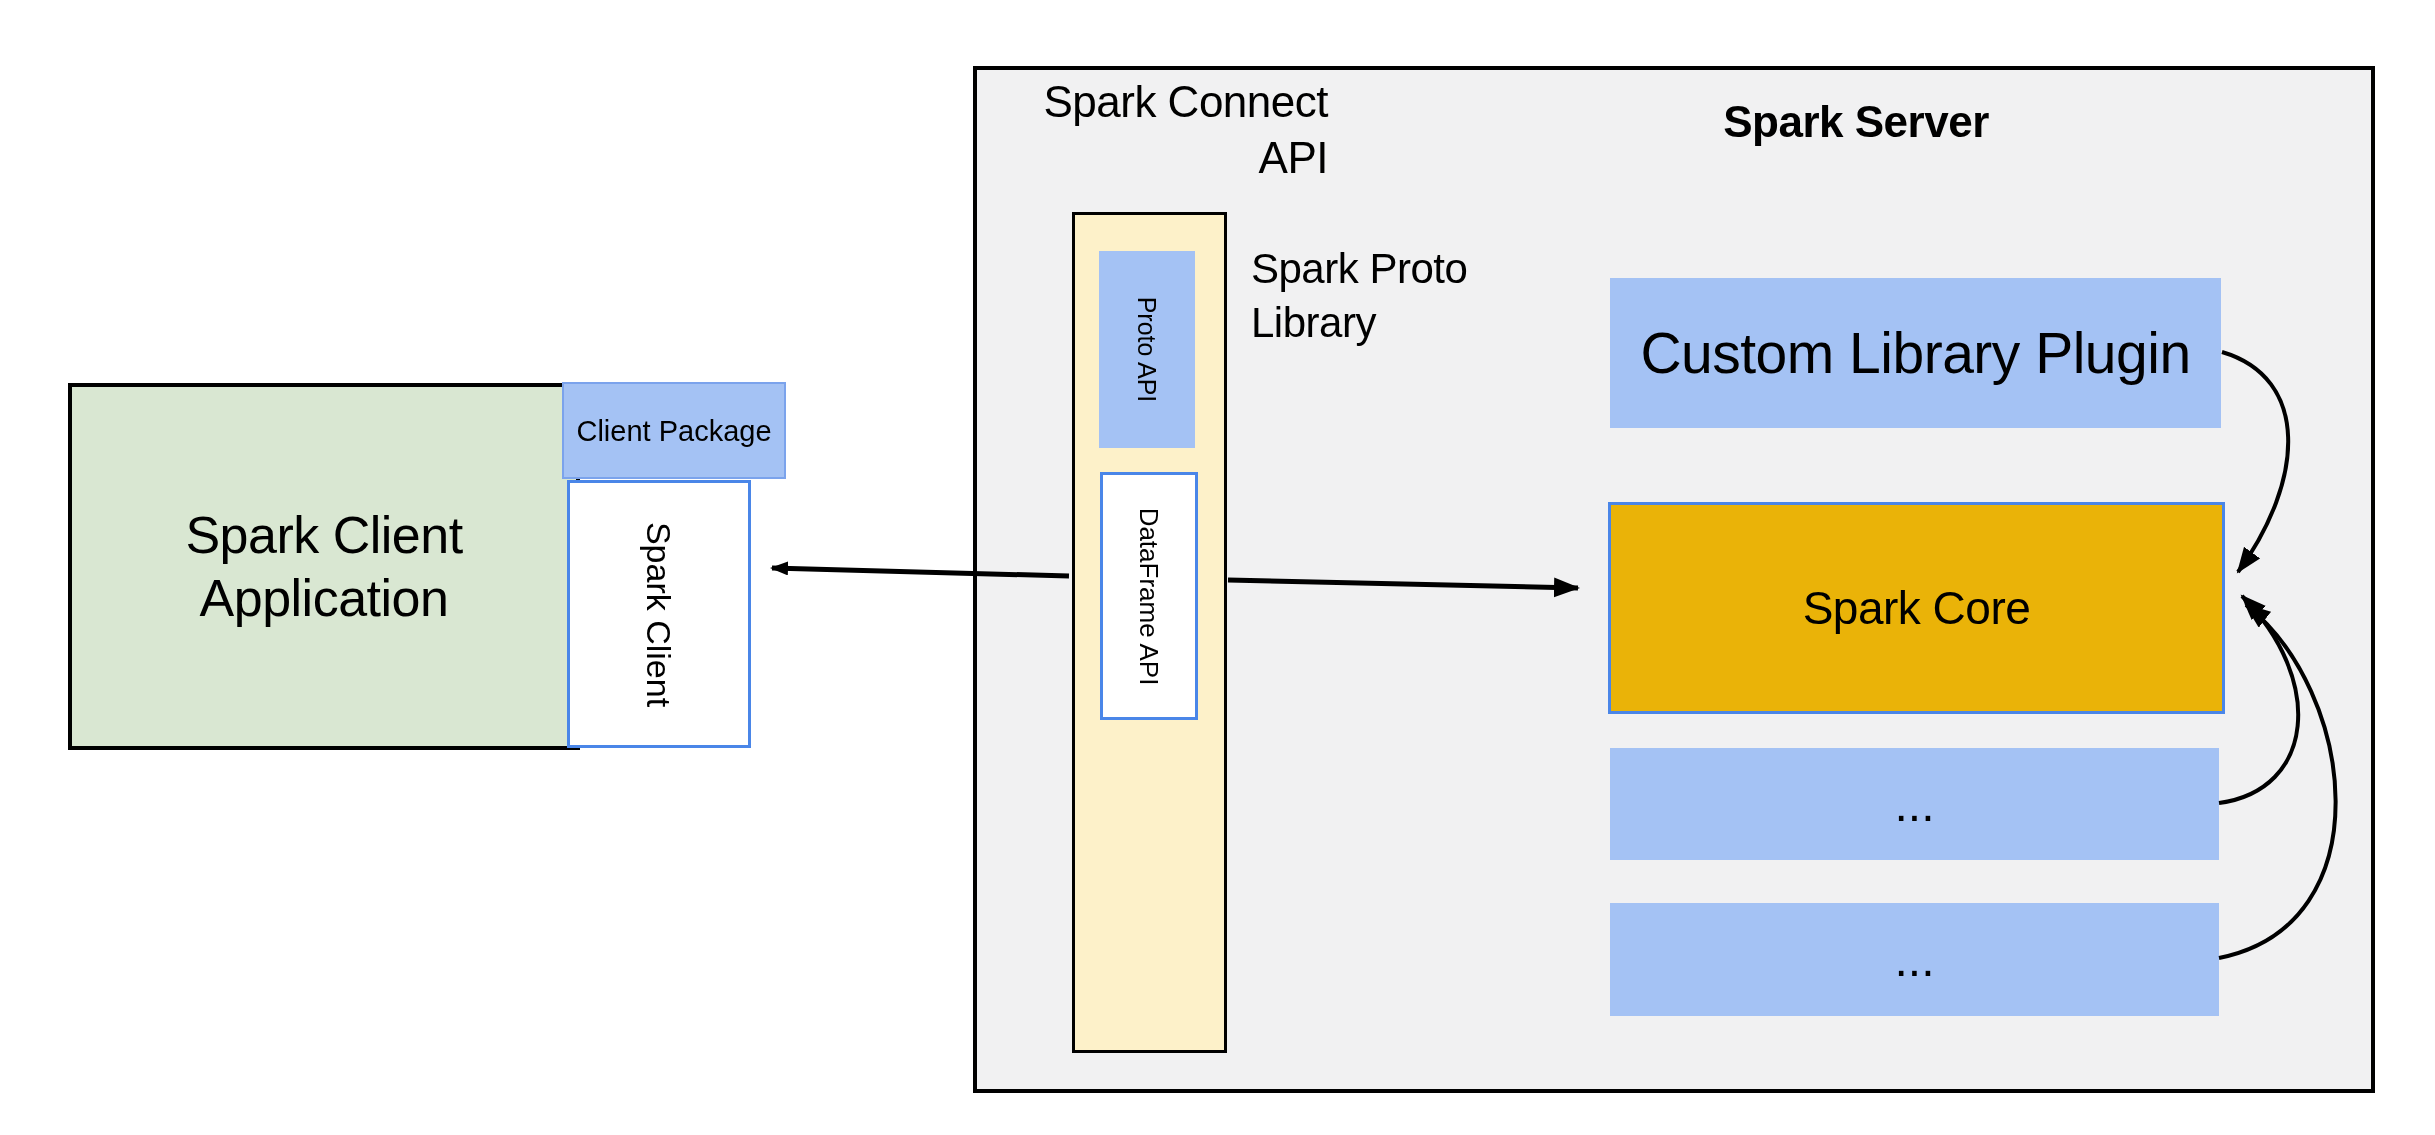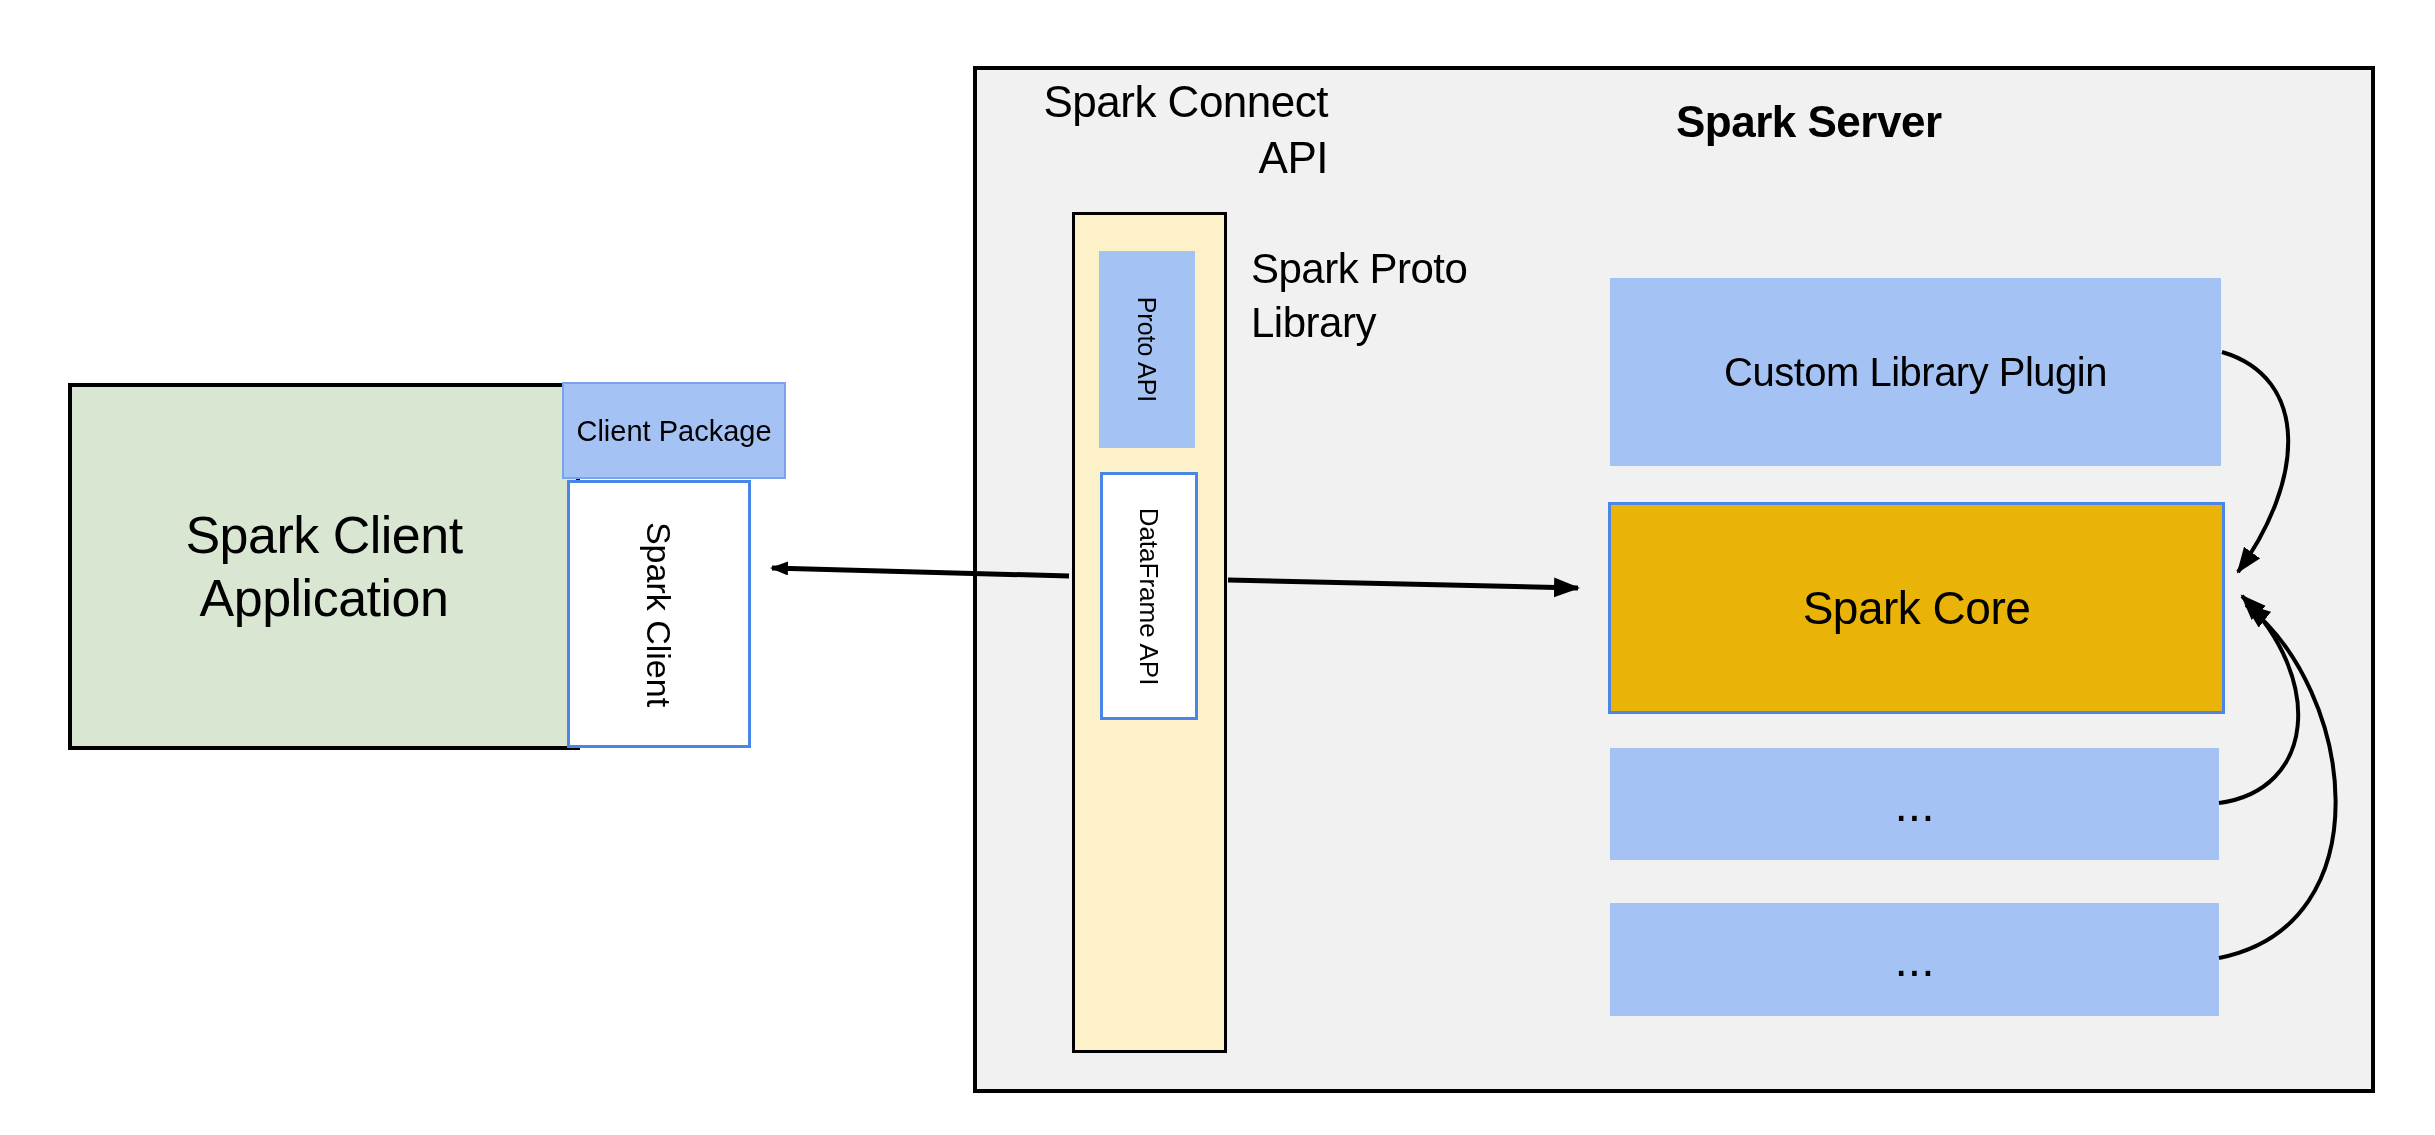--- a/index.html
+++ b/index.html
@@ -56,7 +56,7 @@
   }
   .server-title{
     left:1676px;top:96px;width:360px;
-    font-size:44px;line-height:52px;font-weight:bold;text-align:left;letter-spacing:-0.5px;
+    font-size:44px;line-height:52px;font-weight:bold;text-align:center;letter-spacing:-0.5px;
   }
   .yellow-box{
     left:1072px;top:212px;width:155px;height:841px;

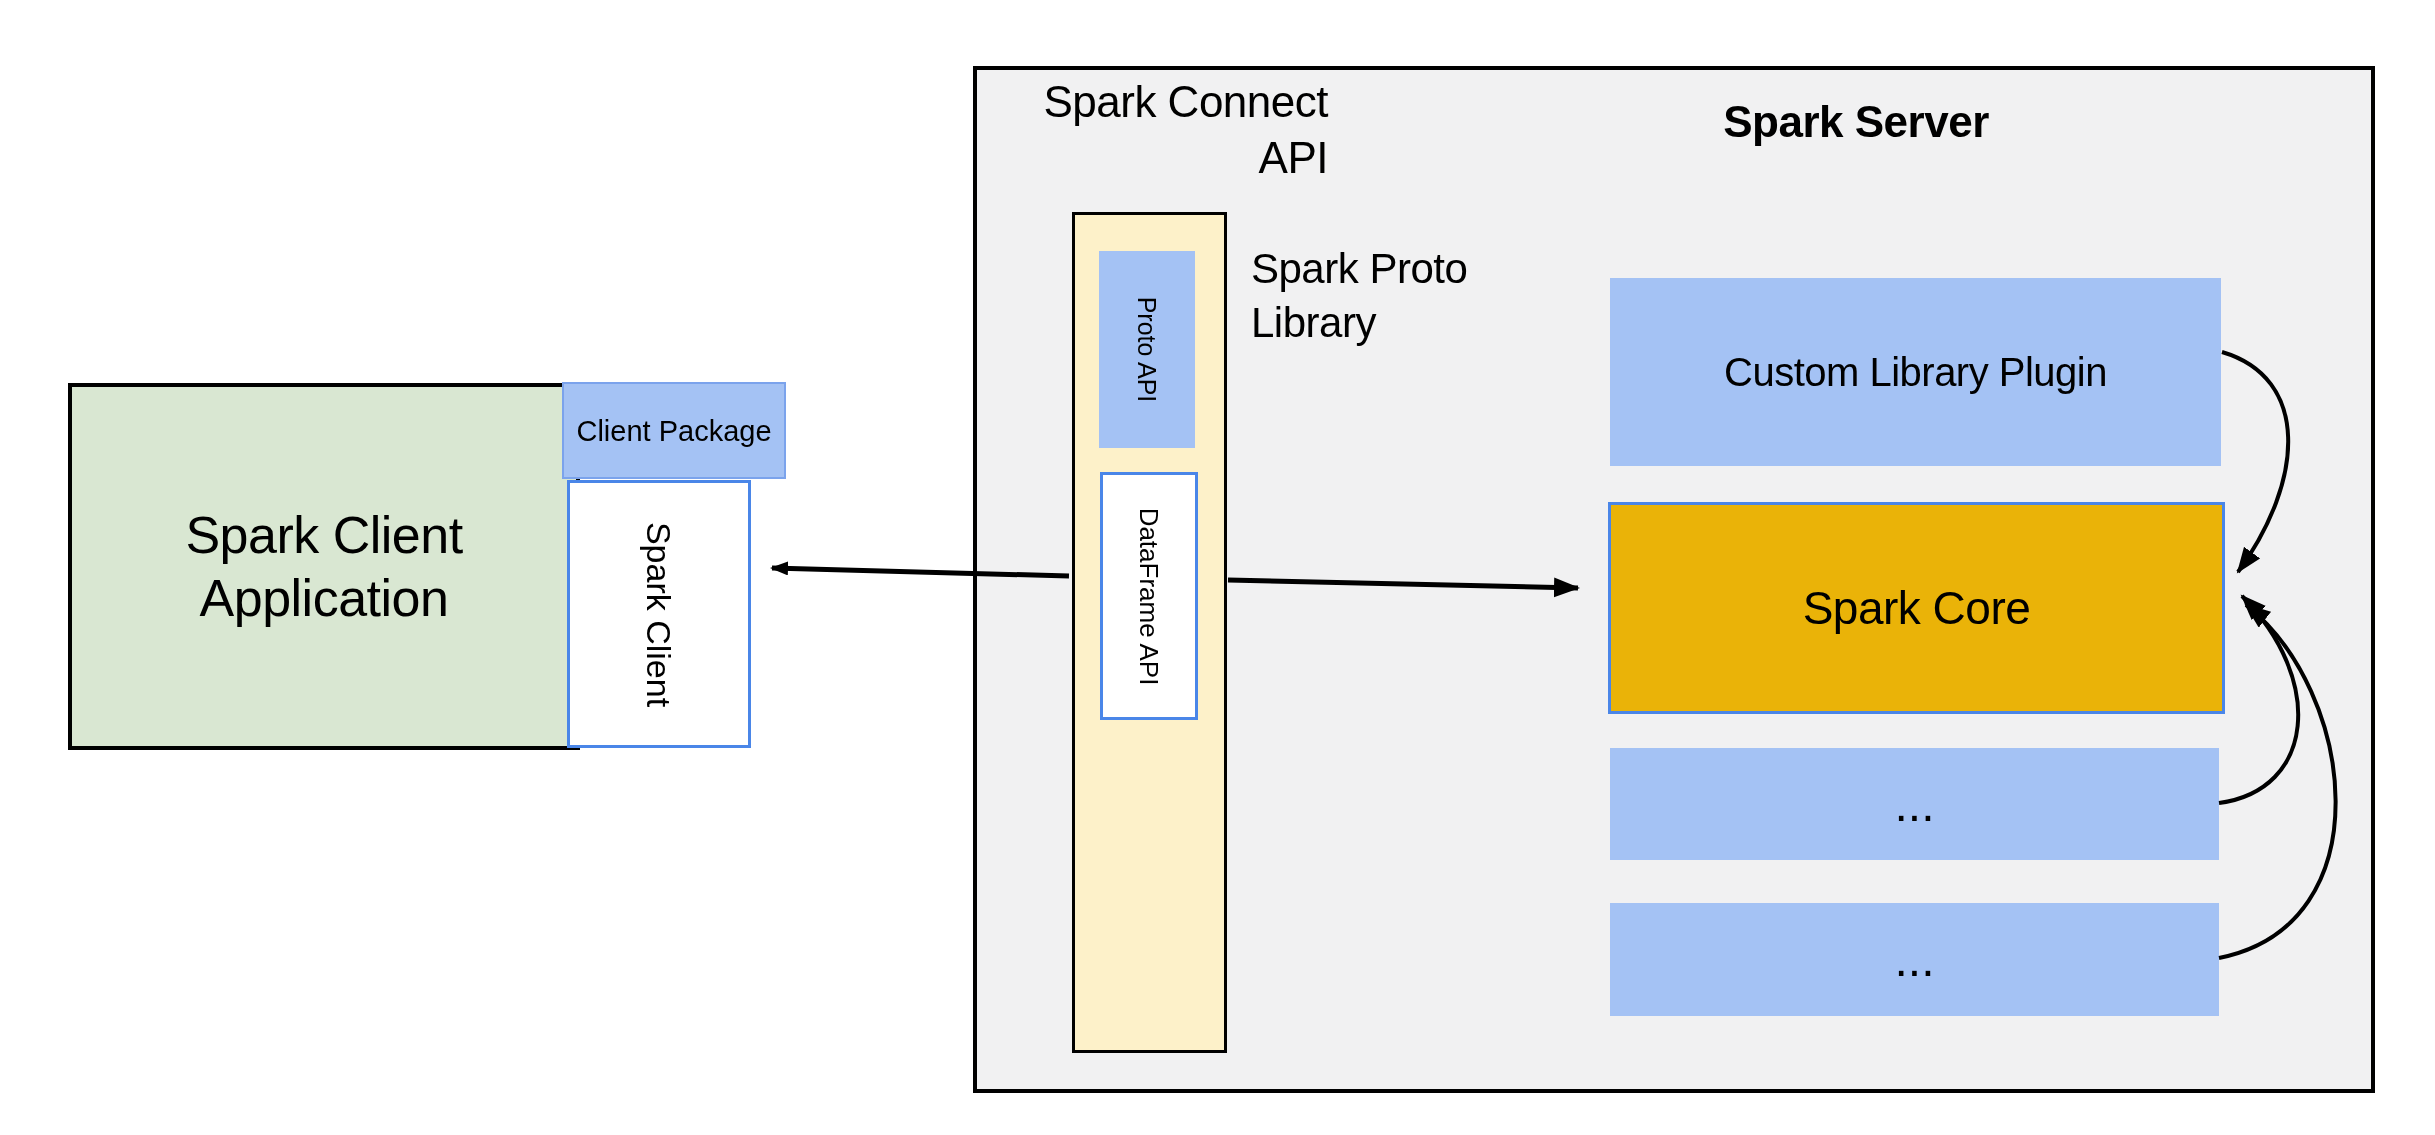--- a/index.html
+++ b/index.html
@@ -79,9 +79,9 @@
 
   
   .plugin-box{
-    left:1610px;top:278px;width:611px;height:188px;
+    left:1610px;top:278px;width:611px;height:150px;
     background:var(--blue-fill);
-    font-size:40px;letter-spacing:-0.5px;
+    font-size:57px;letter-spacing:-0.5px;
   }
   .core-box{
     left:1608px;top:502px;width:617px;height:212px;

